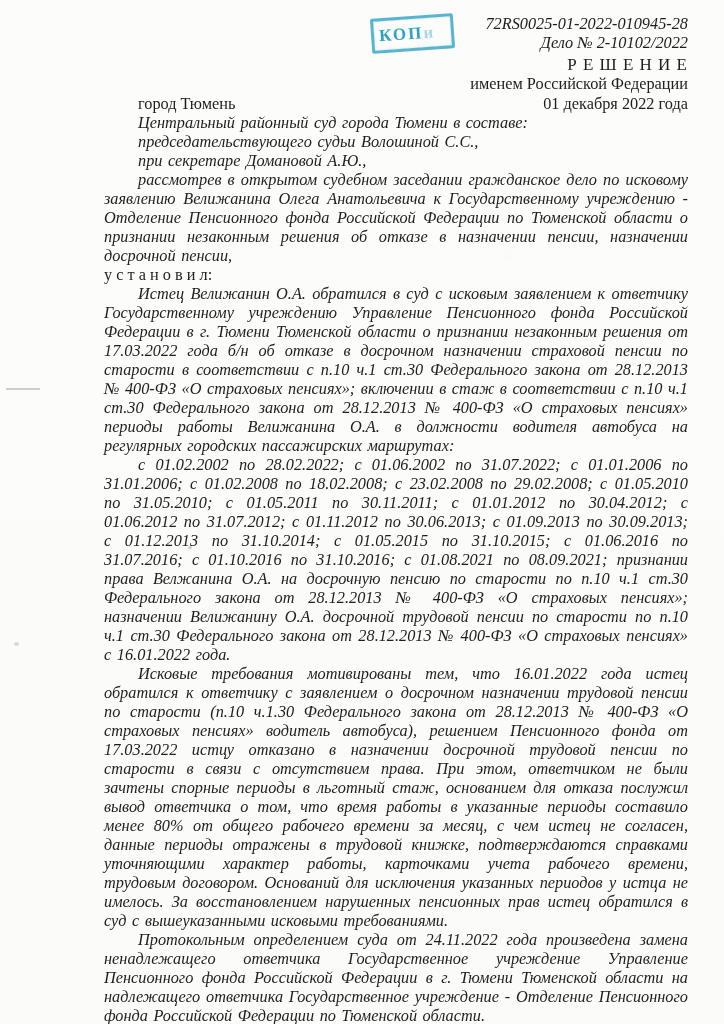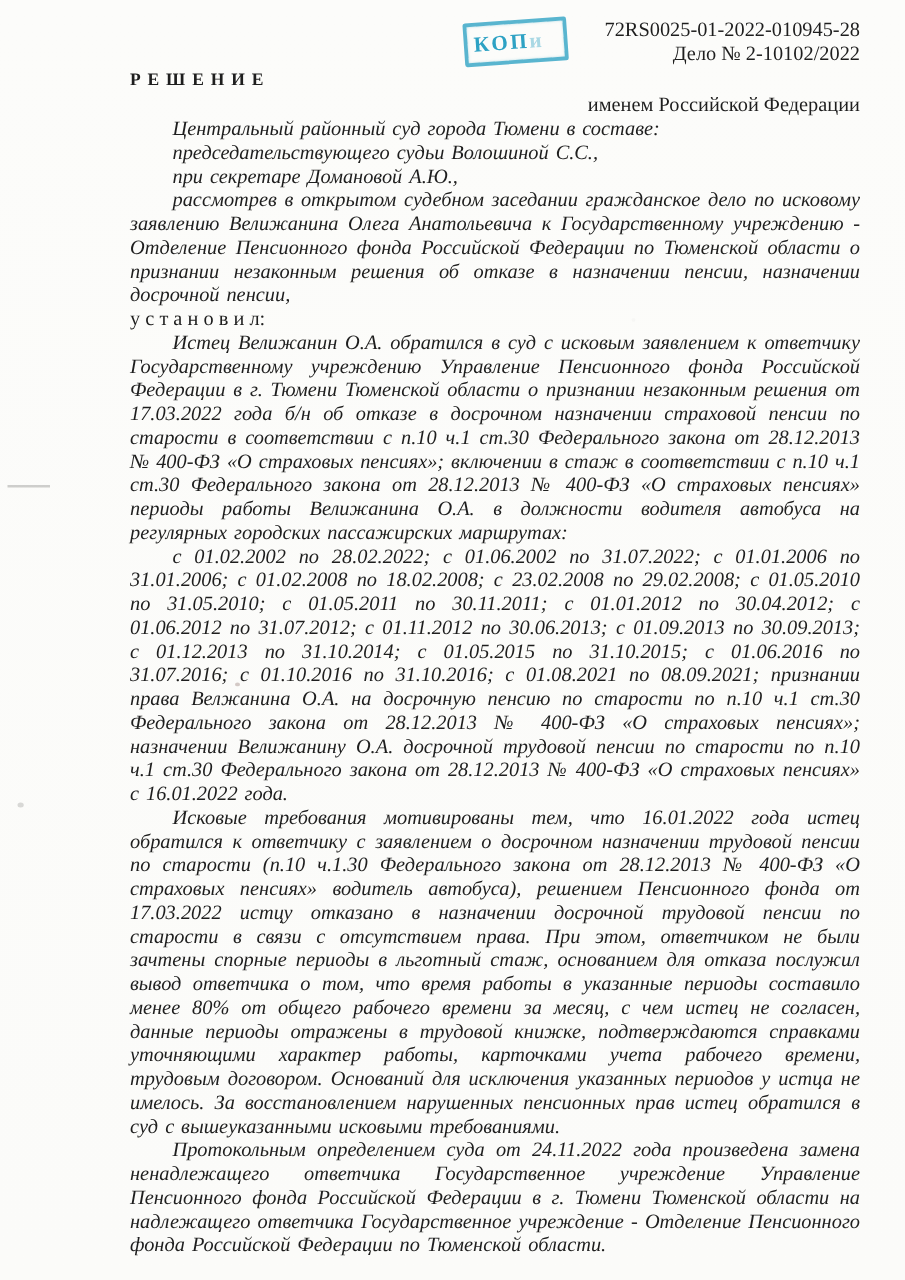--- a/index.html
+++ b/index.html
@@ -22,7 +22,7 @@
   .content { padding: 14px 36px 0 104px; }
 
   .case-block { text-align: right; }
-  .case-block div { white-space: nowrap; }
+  .case-block div { white-space: nowrap; font-style: italic; }
 
   .stamp {
     position: absolute;

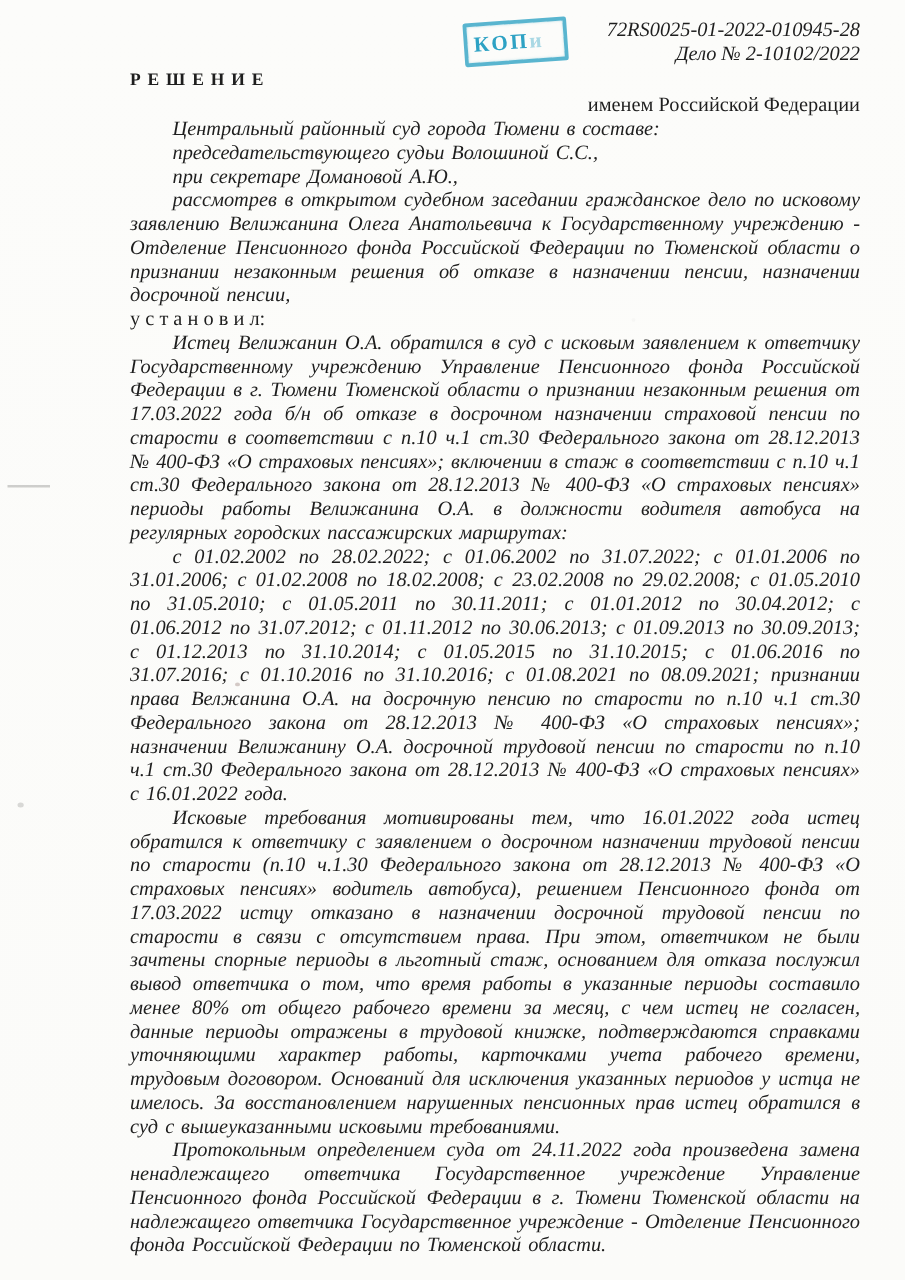--- a/index.html
+++ b/index.html
@@ -43,10 +43,10 @@
   .stamp .faded { opacity: 0.4; }
 
   .title {
-    text-align: left;
+    text-align: right;
     margin: 3px 0 0 0;
-    font-size: 14px;
-    font-weight: bold;
+    font-size: 17px;
+    font-weight: normal;
     letter-spacing: 1px;
     white-space: pre;
   }

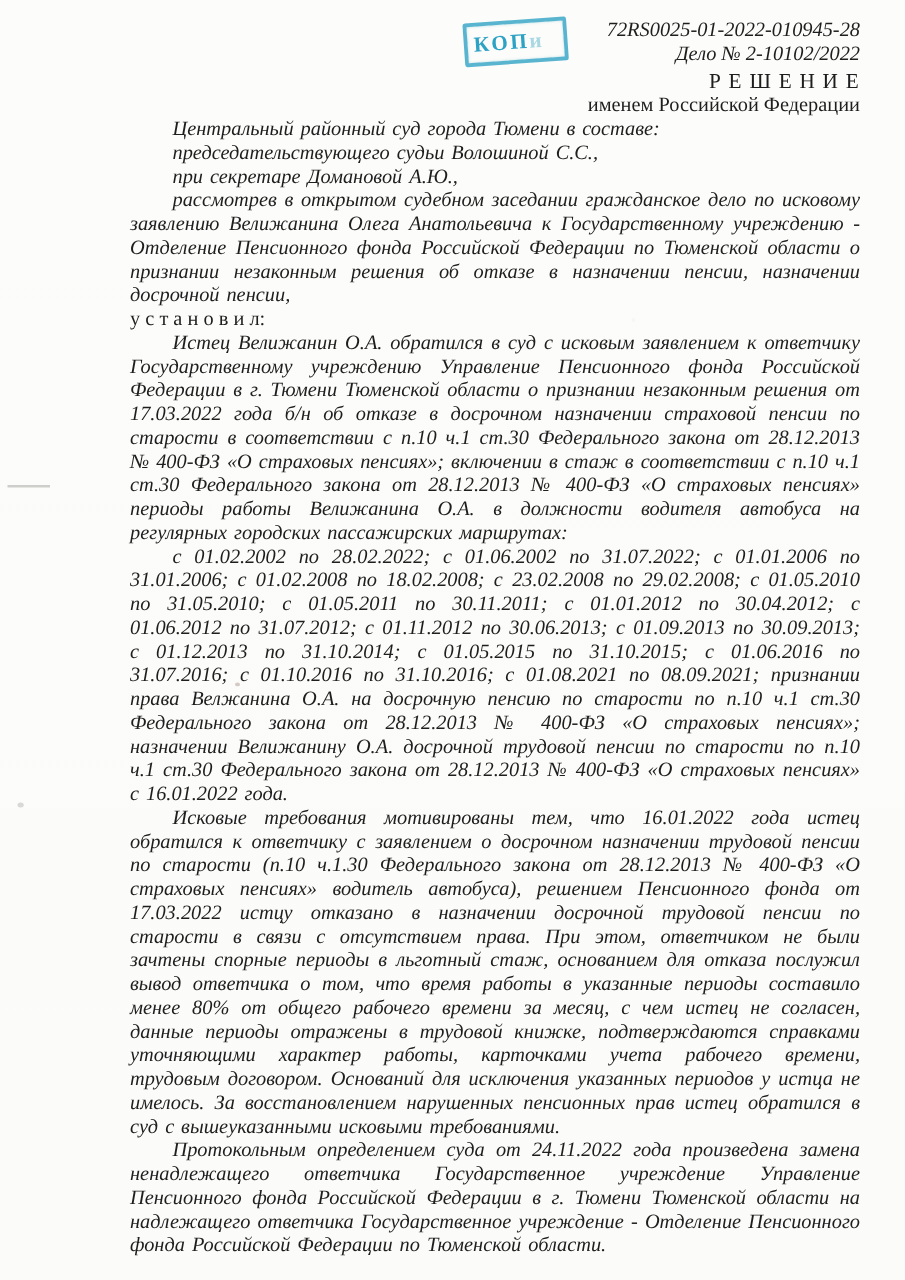--- a/index.html
+++ b/index.html
@@ -115,6 +115,10 @@
     <h1 class="title">Р Е Ш Е Н И Е</h1>
     <div class="subtitle">именем Российской Федерации</div>
 
+    <div class="place-date">
+      <span>город Тюмень</span>
+      <span>01 декабря 2022 года</span>
+    </div>
 
     <p class="para">Центральный районный суд города Тюмени  в составе:</p>
     <p class="para">председательствующего судьи Волошиной С.С.,</p>

